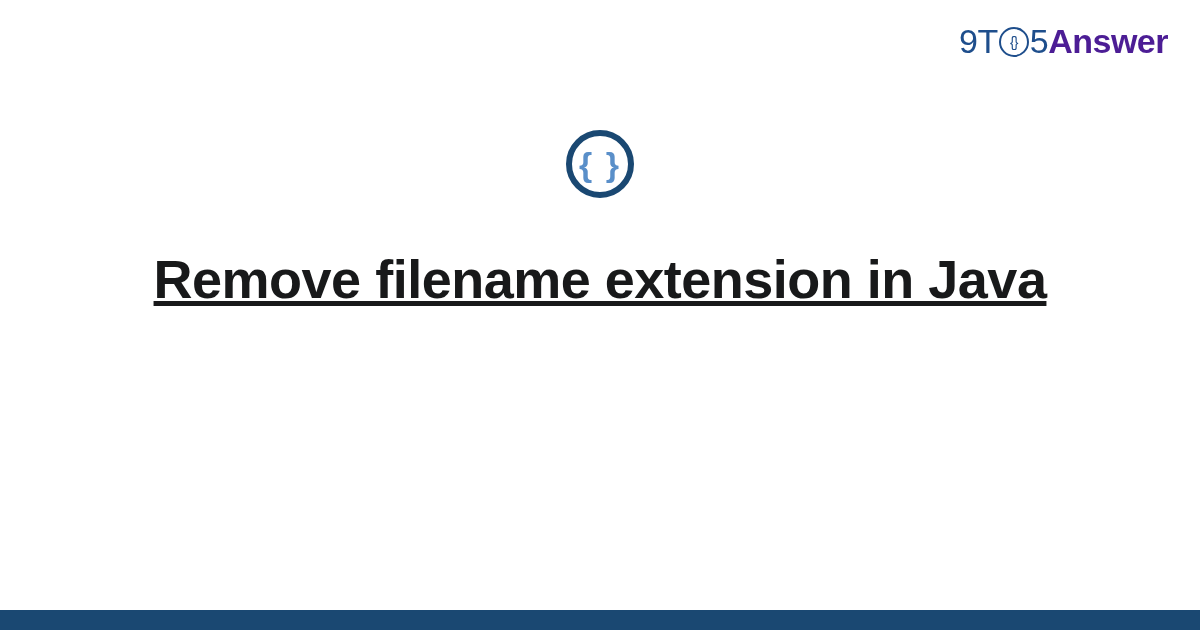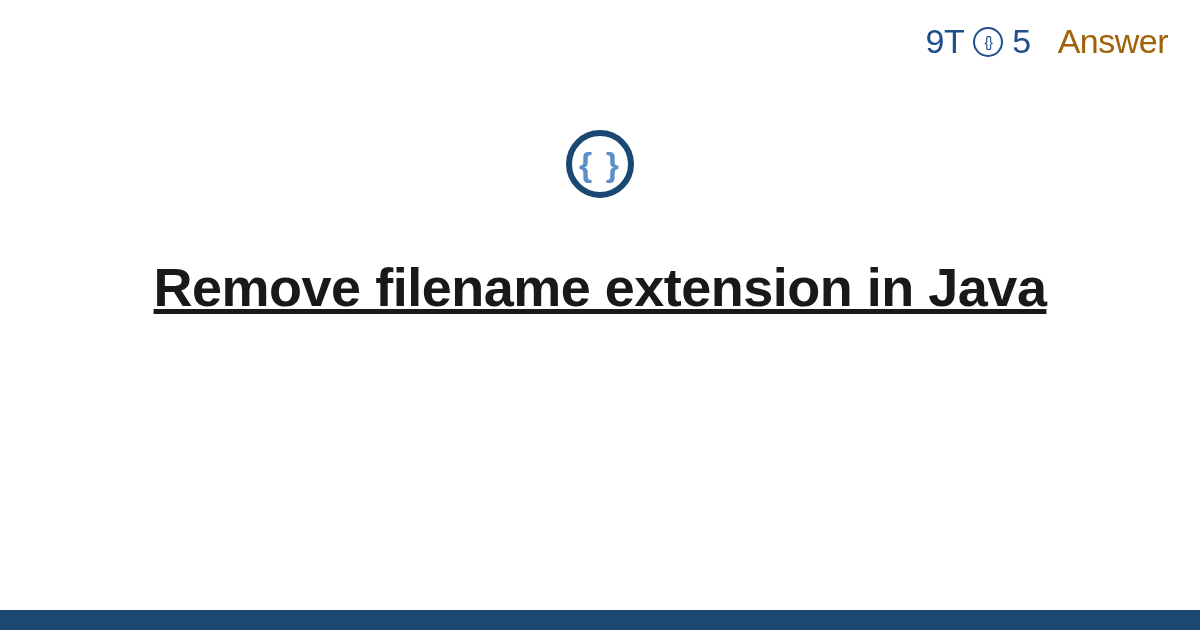--- a/index.html
+++ b/index.html
@@ -6,7 +6,6 @@
       margin: 0;
       padding: 0;
       box-sizing: border-box;
-      gap: 8px;
     }
     body {
       width: 1200px;

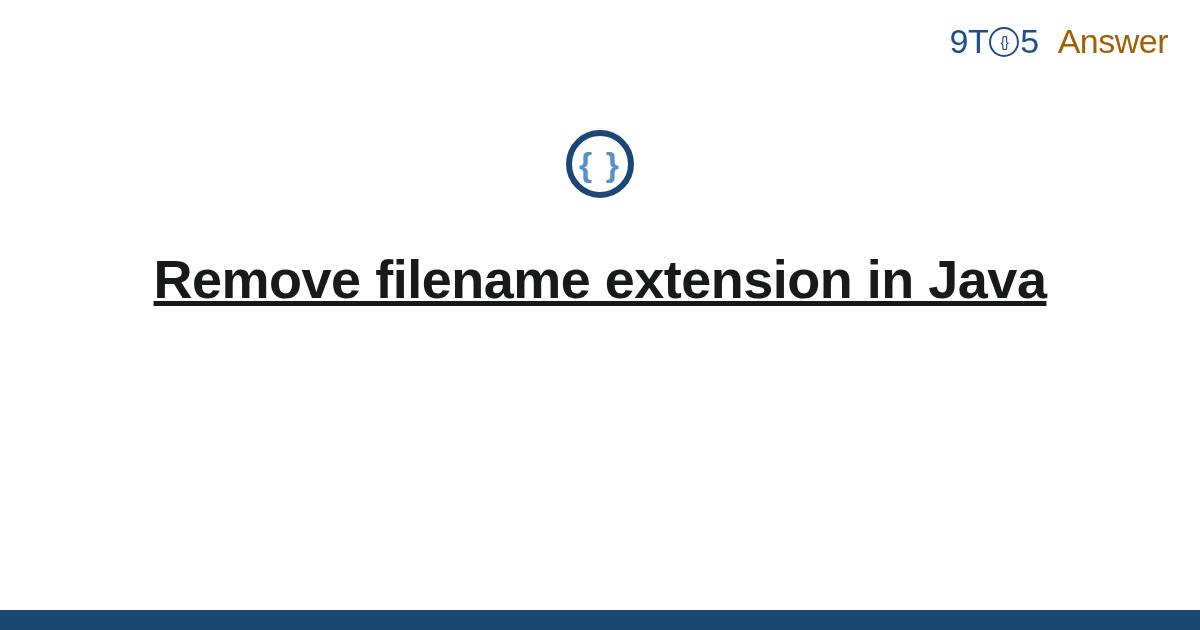--- a/index.html
+++ b/index.html
@@ -52,9 +52,8 @@
       font-weight: 500;
     }
     .logo-answer {
-      color: #a16207;
-      font-weight: 400;
-      margin-left: 19px;
+      color: #4c1d95;
+      font-weight: 700;
     }
     .center-content {
       position: absolute;

